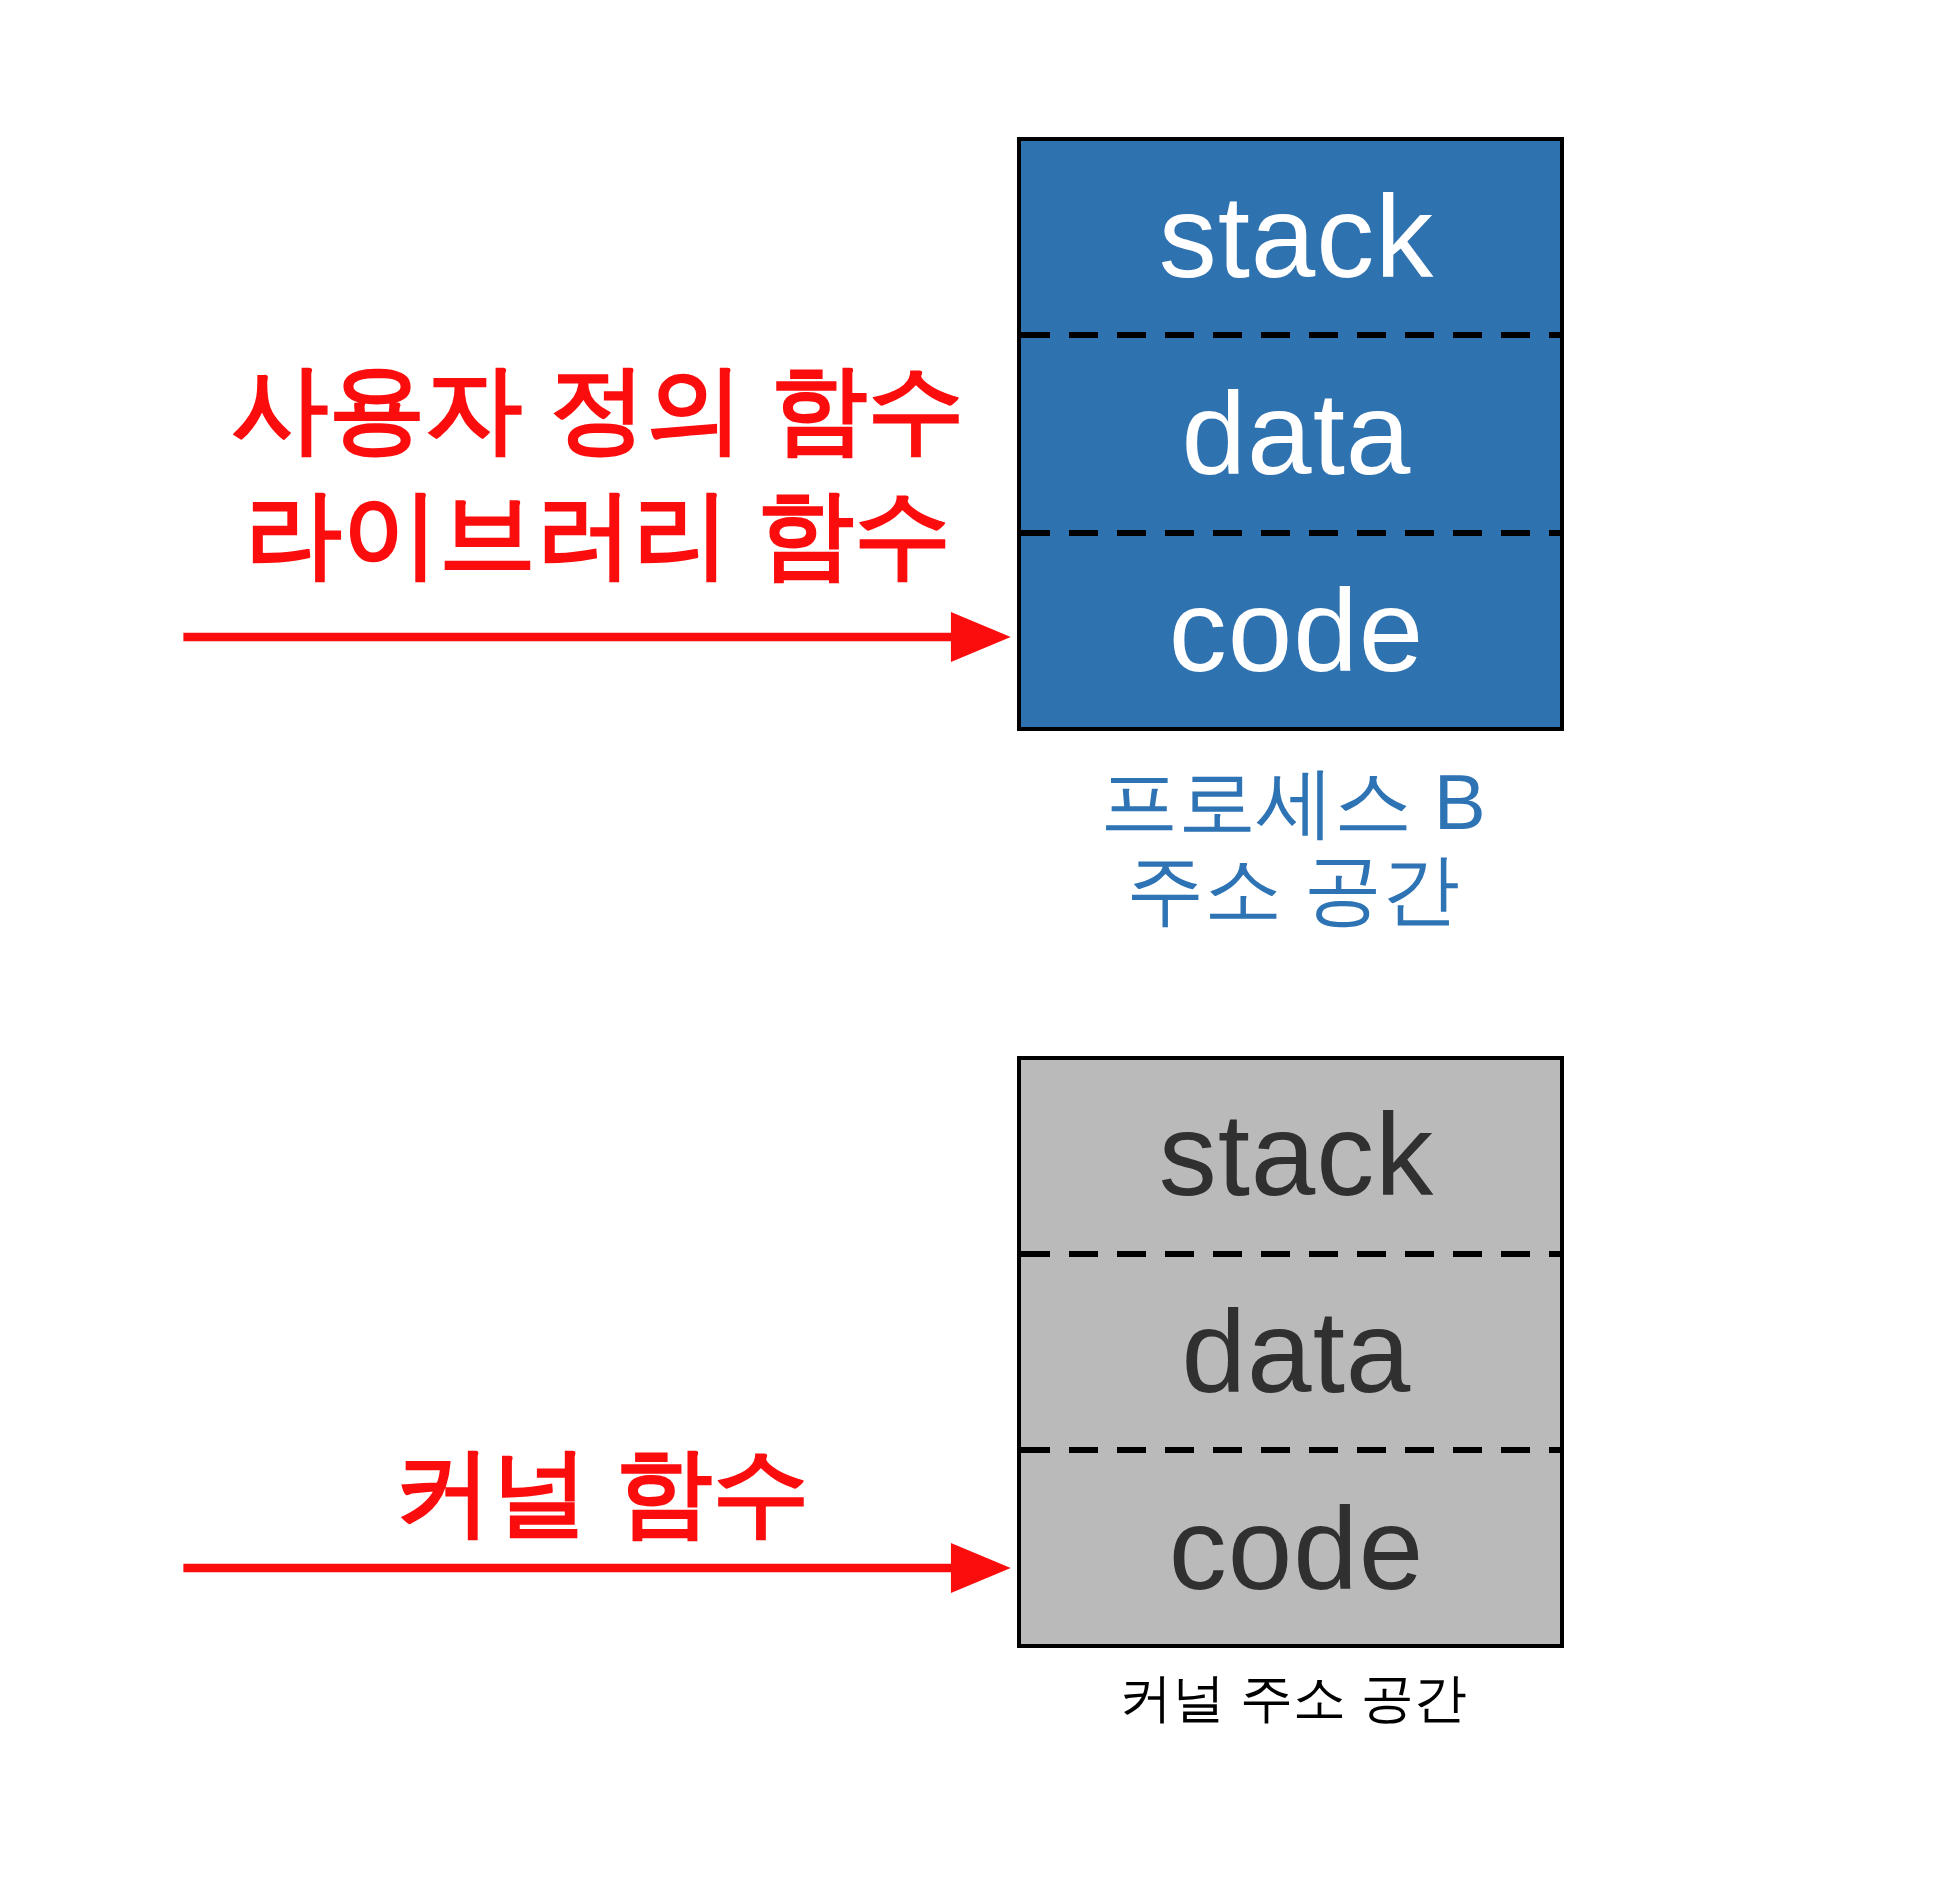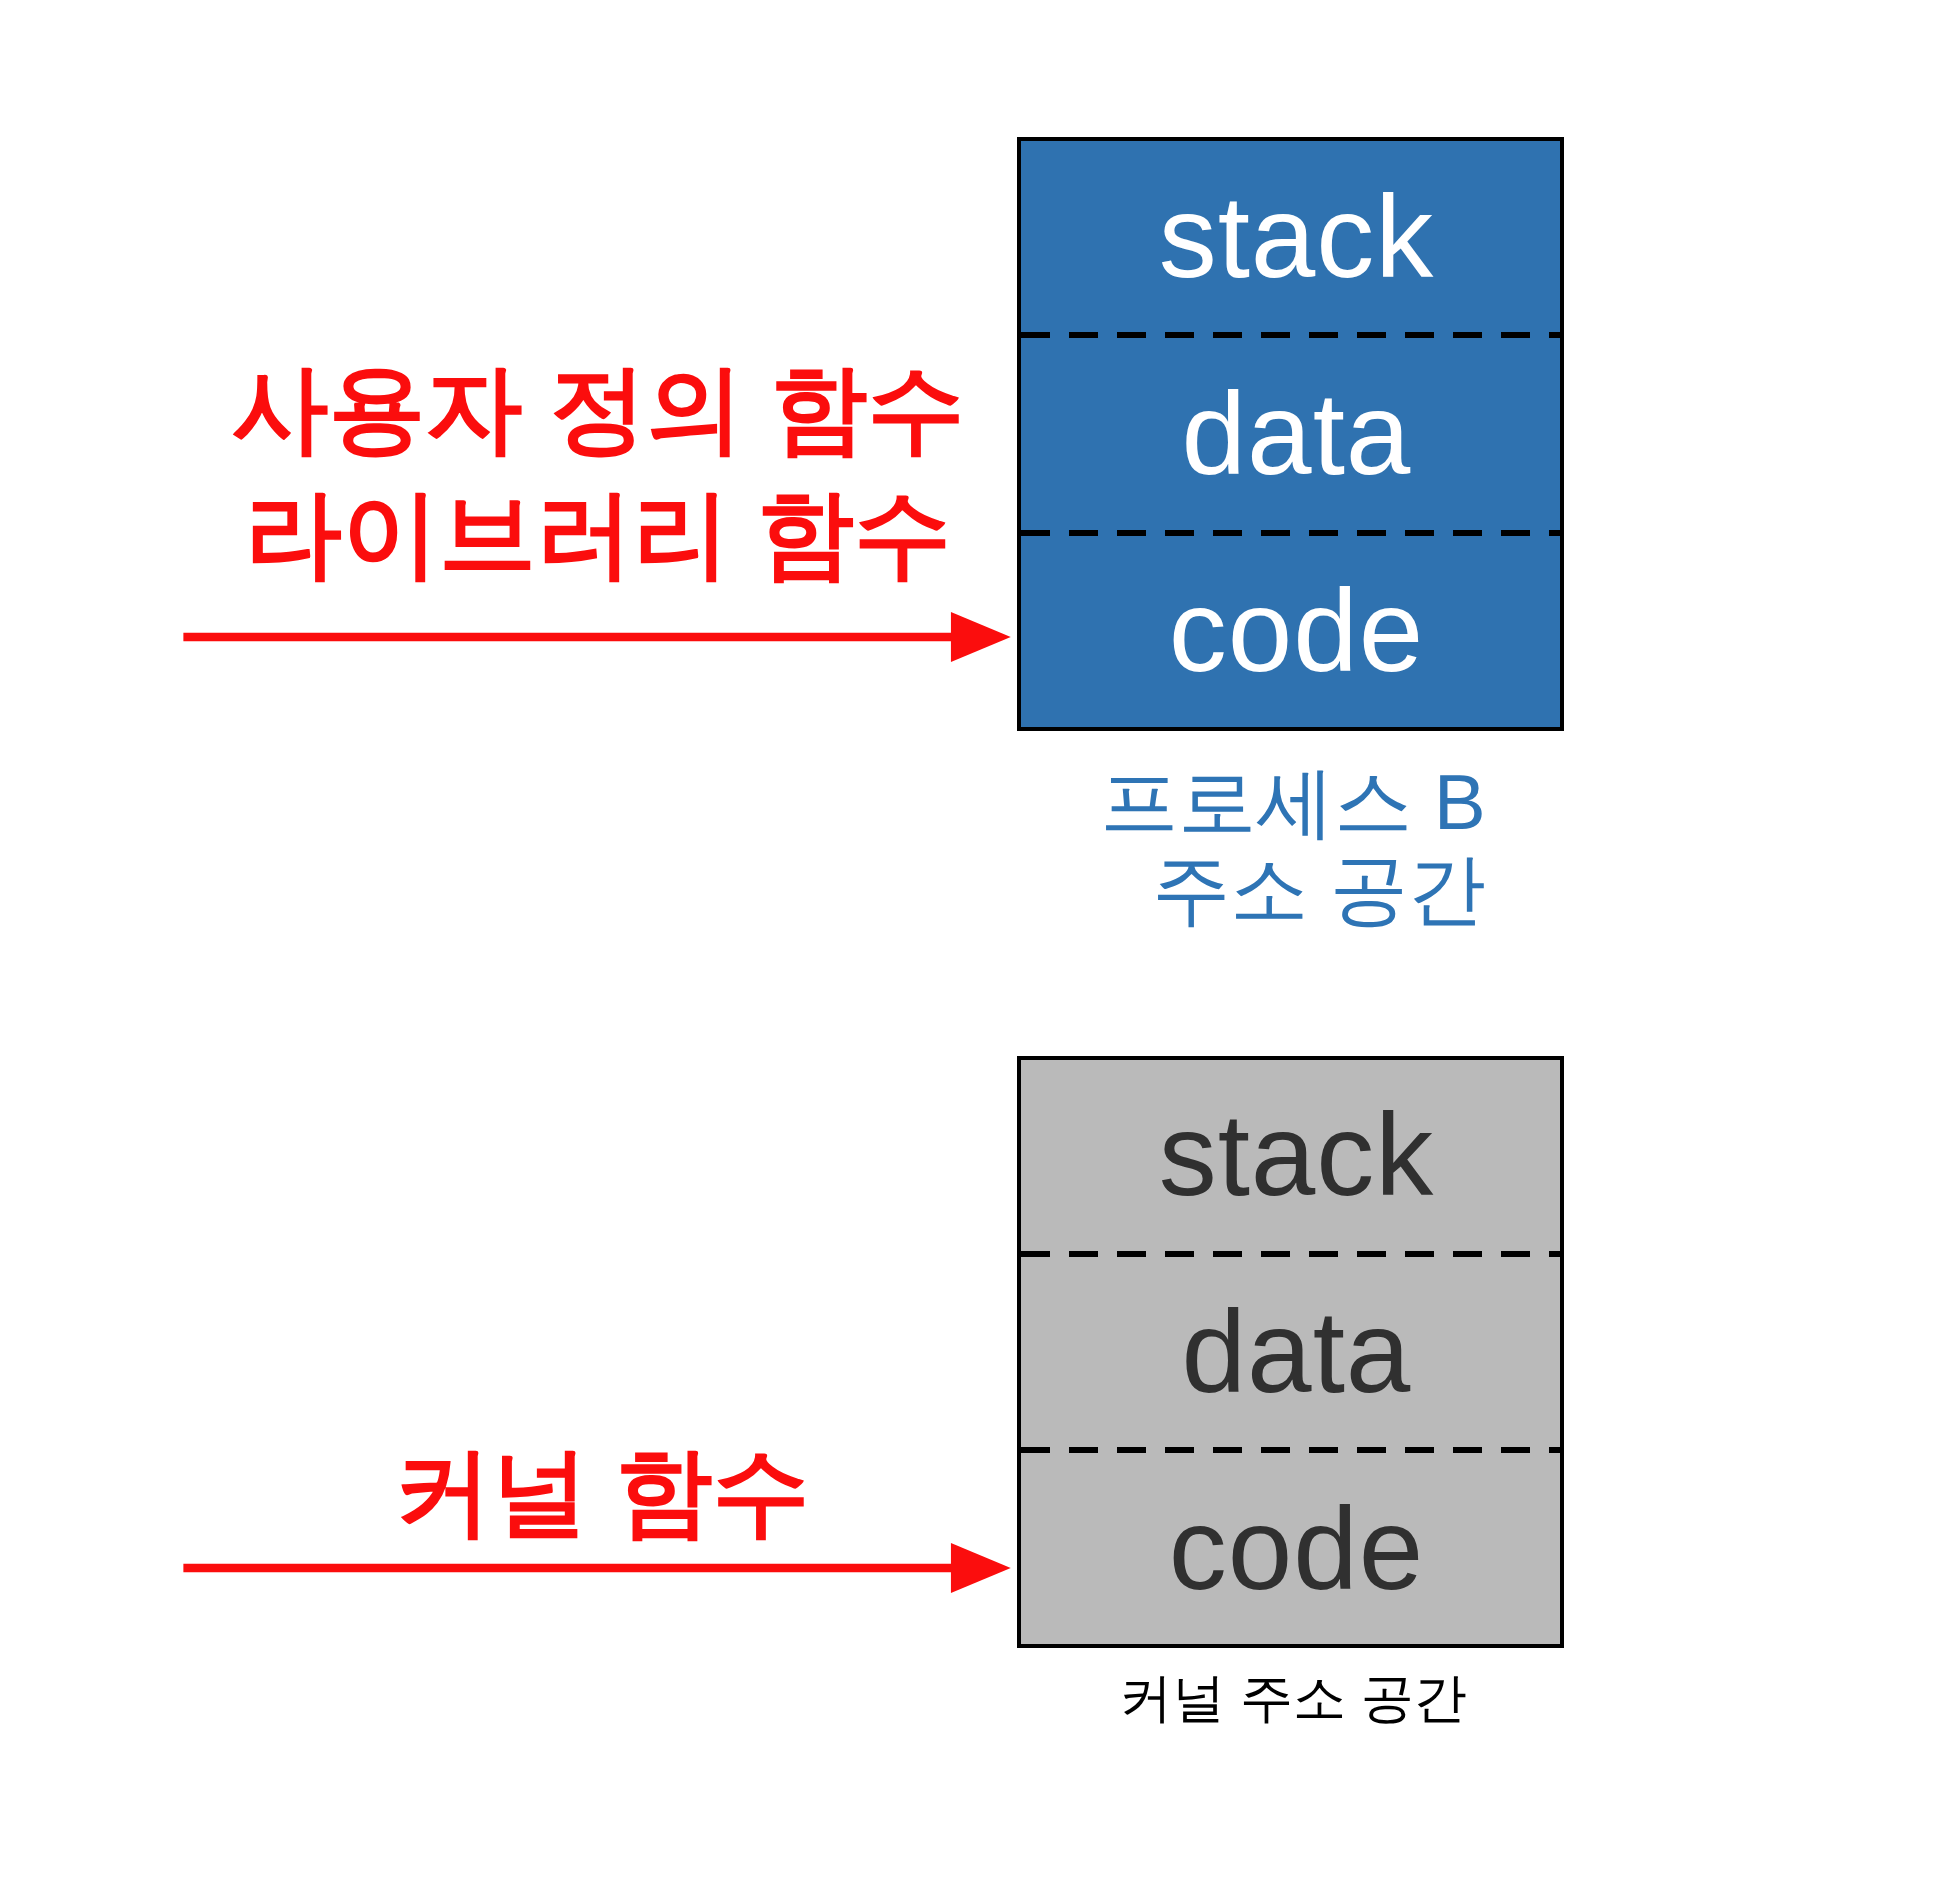--- a/index.html
+++ b/index.html
@@ -55,7 +55,7 @@
   .caption {
     position: absolute;
     transform: translateX(-50%);
-    text-align: right;
+    text-align: center;
     white-space: nowrap;
   }
   .caption-process {

